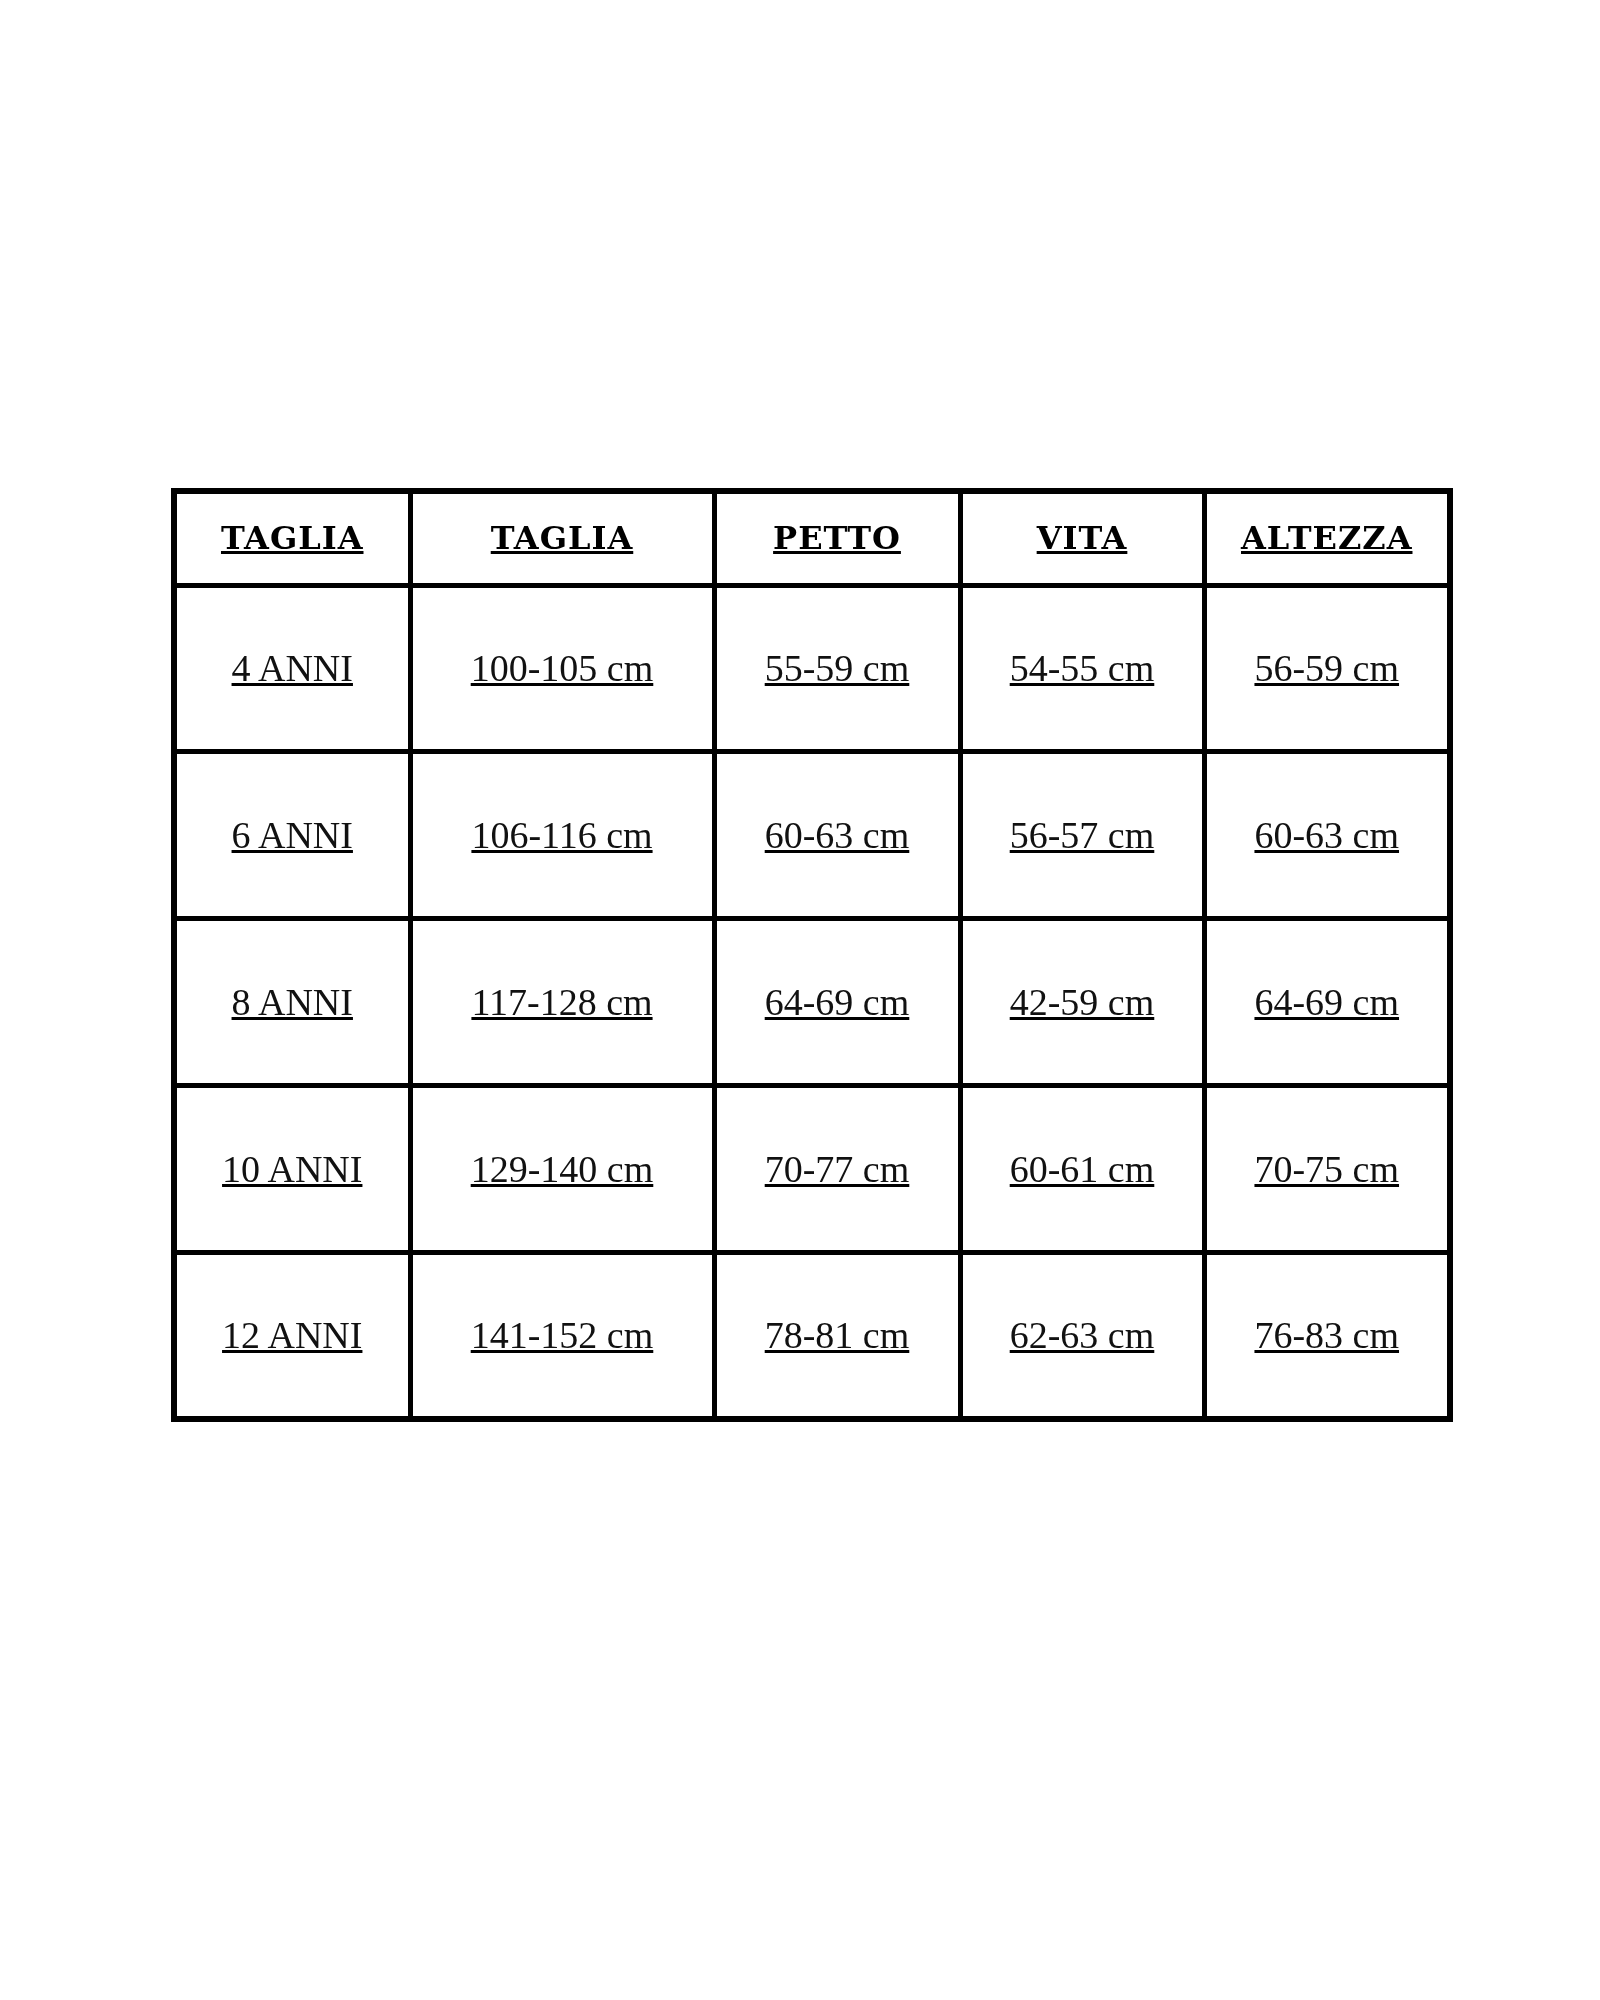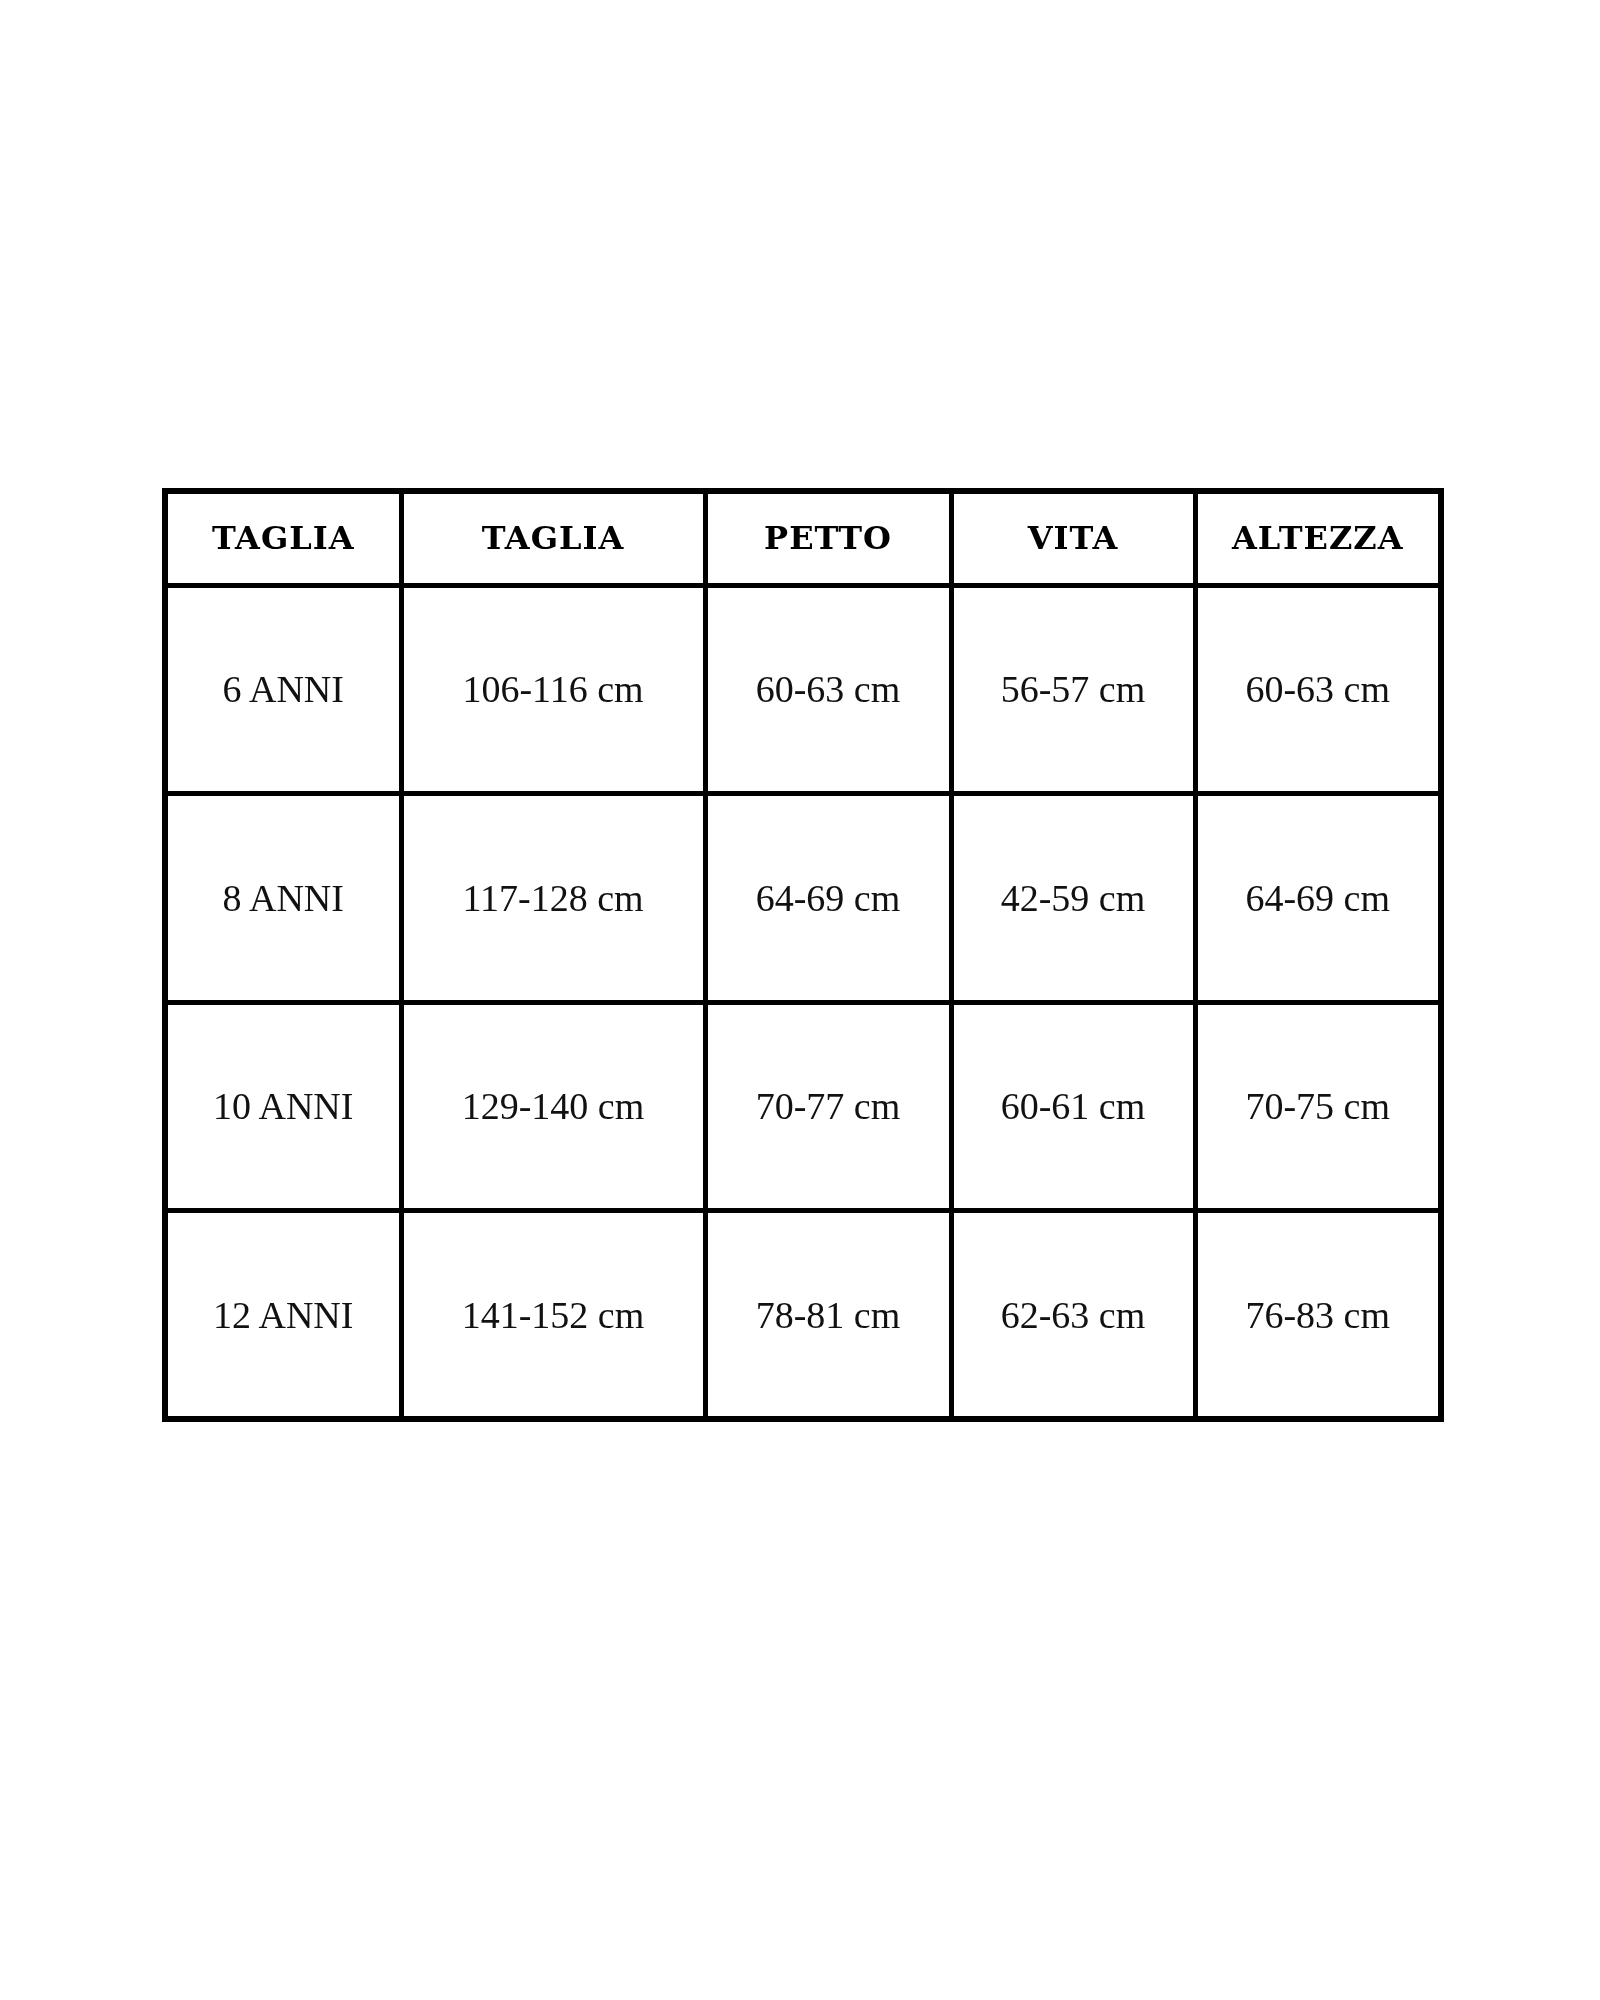--- a/index.html
+++ b/index.html
@@ -16,13 +16,14 @@
   }
   table.size-chart {
     position: absolute;
-    left: 162px;
+    left: 171px;
     top: 488px;
     width: 1276px;
     height: 934px;
     border-collapse: collapse;
     table-layout: fixed;
     background: #ffffff;
+    text-decoration: underline;
   }
   table.size-chart th,
   table.size-chart td {

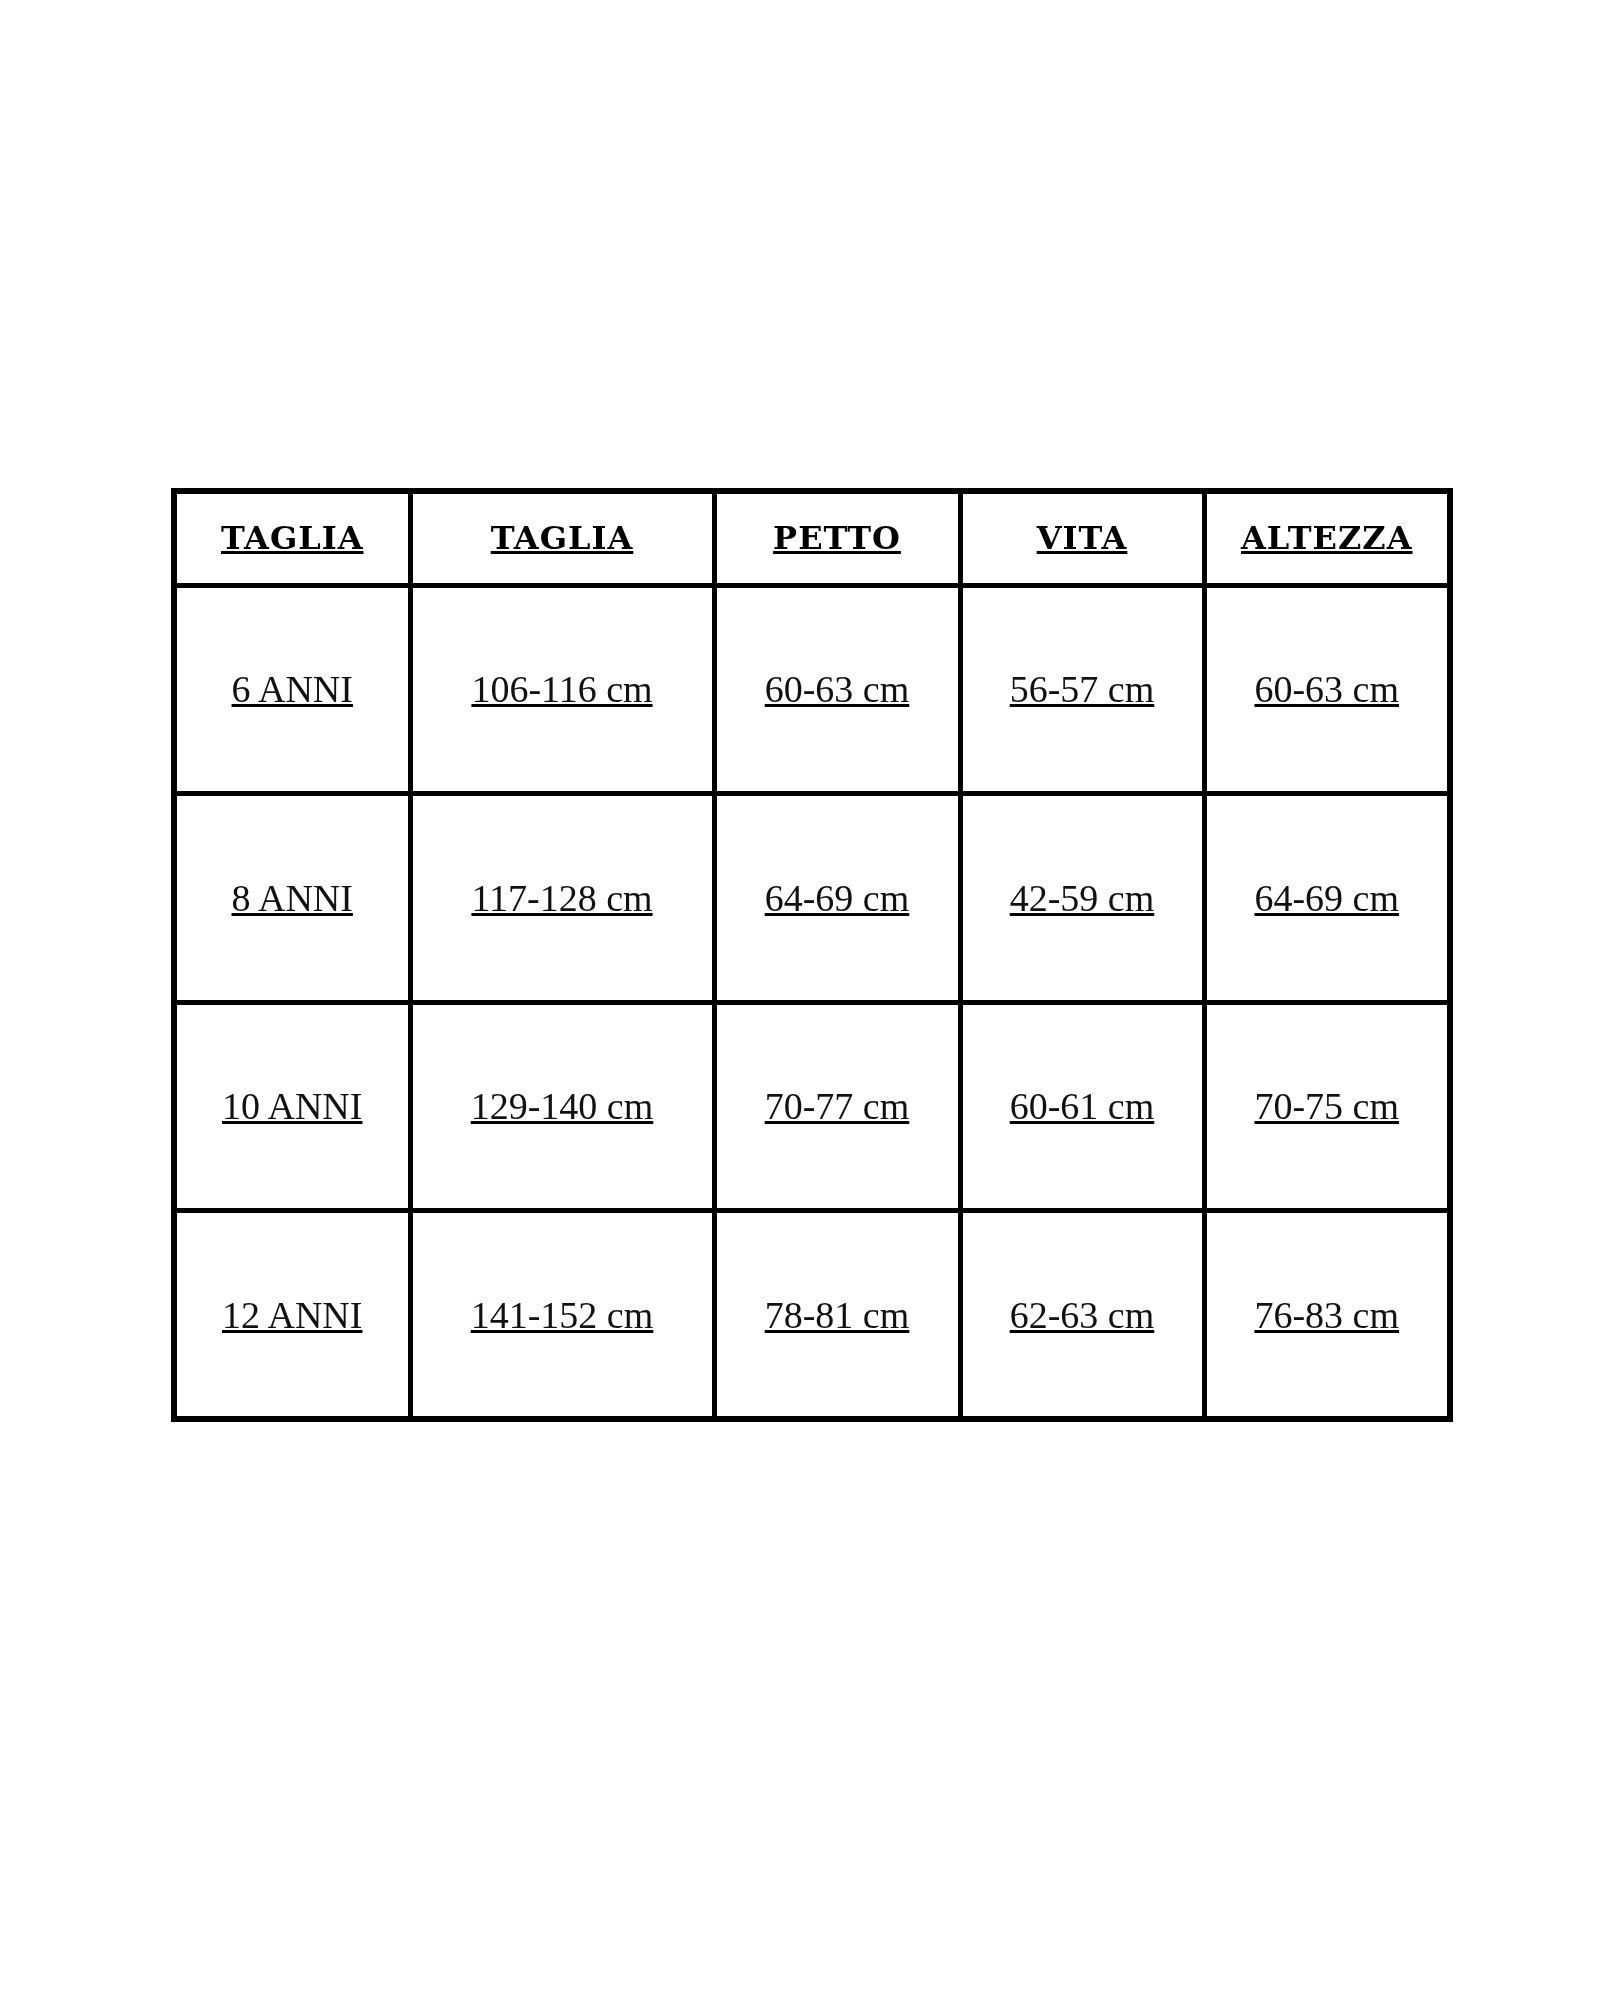--- a/index.html
+++ b/index.html
@@ -74,6 +74,13 @@
     </thead>
     <tbody>
       <tr class="data-row">
+        <td class="data-cell">4 ANNI</td>
+        <td class="data-cell">100-105 cm</td>
+        <td class="data-cell">55-59 cm</td>
+        <td class="data-cell">54-55 cm</td>
+        <td class="data-cell">56-59 cm</td>
+      </tr>
+      <tr class="data-row">
         <td class="data-cell">6 ANNI</td>
         <td class="data-cell">106-116 cm</td>
         <td class="data-cell">60-63 cm</td>

